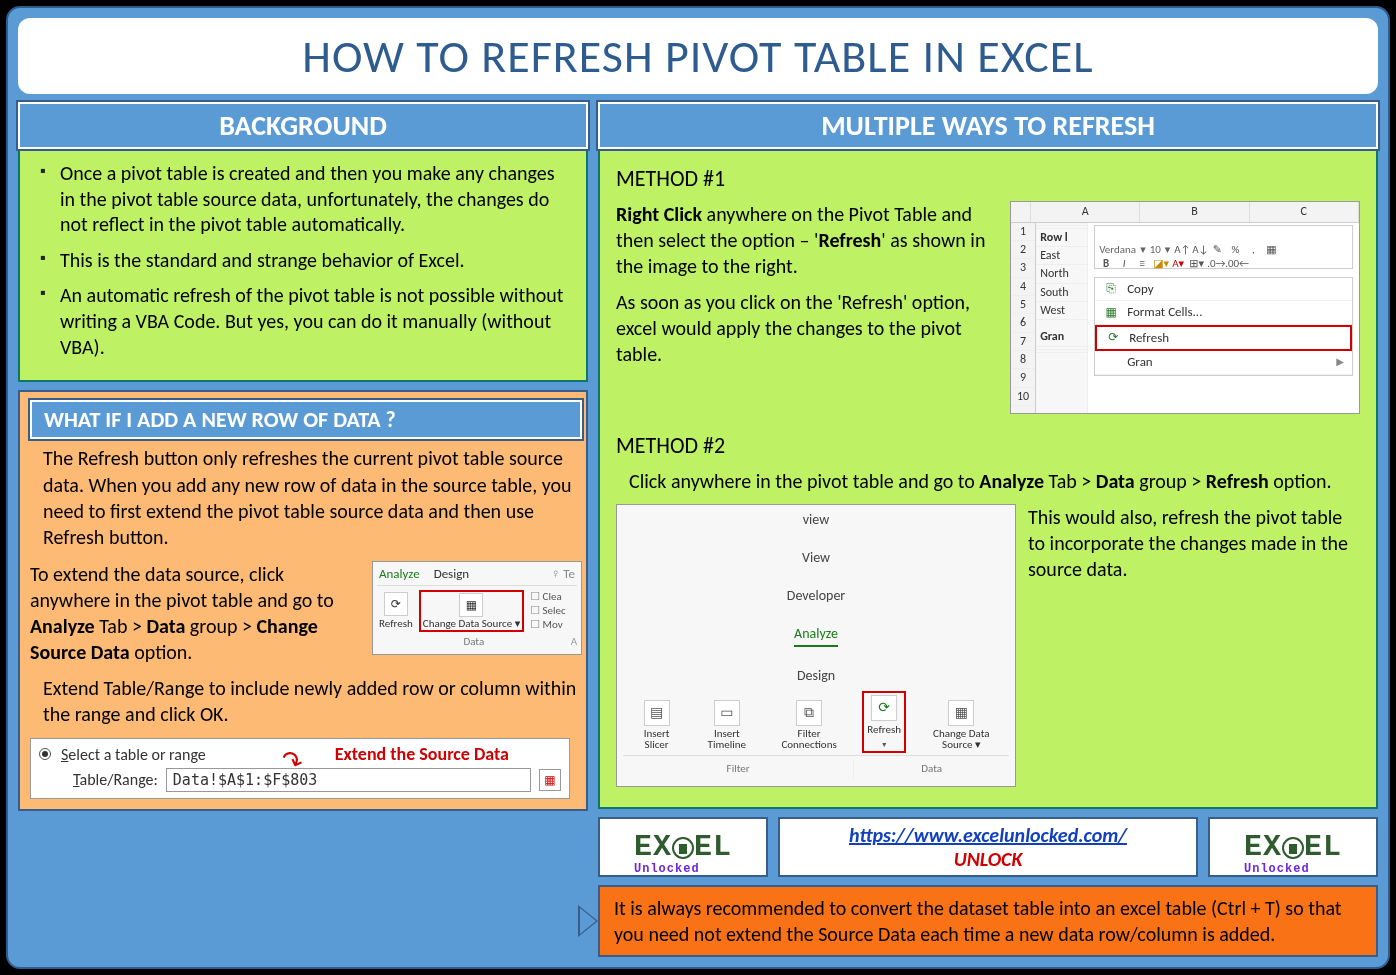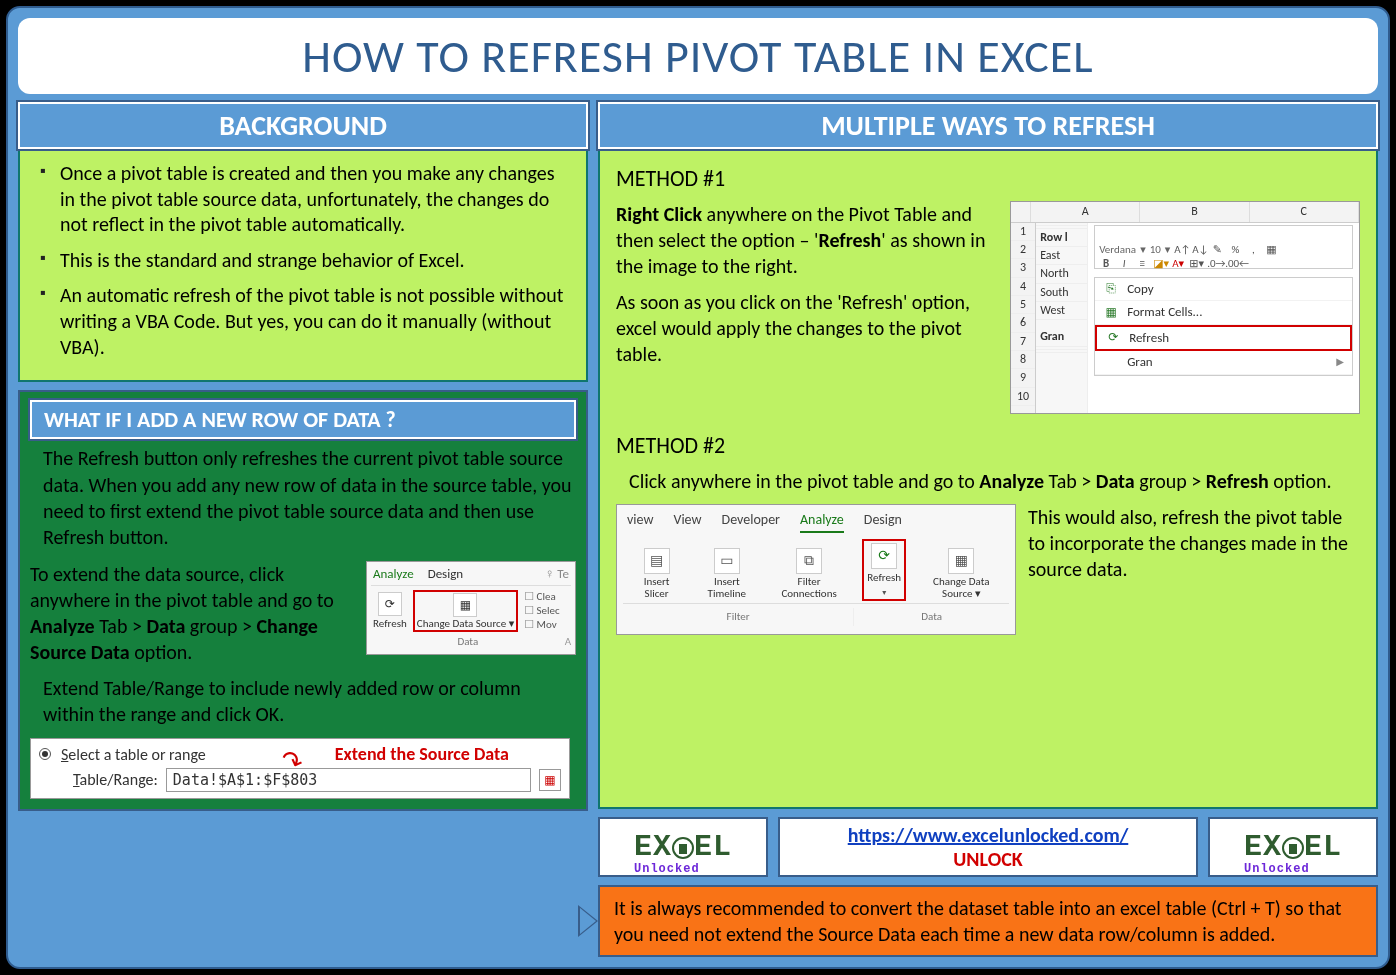--- a/index.html
+++ b/index.html
@@ -158,7 +158,7 @@
   .tip-arrow::after{ content:""; position:absolute; left:-18px; top:-13px; width:0;height:0; border-top:13px solid transparent; border-bottom:13px solid transparent; border-left:16px solid #5b9bd5;}
 
   .para { font-size:20px; line-height:1.32; margin-bottom:10px;margin-left:13px;}
-  .panel-what { background:#15803d; border:2px solid #385d8a; padding:6px 10px 10px 10px;}
+  .panel-what { background:#fdba74; border:2px solid #385d8a; padding:6px 4px 10px 10px;}
 </style>
 </head>
 <body>

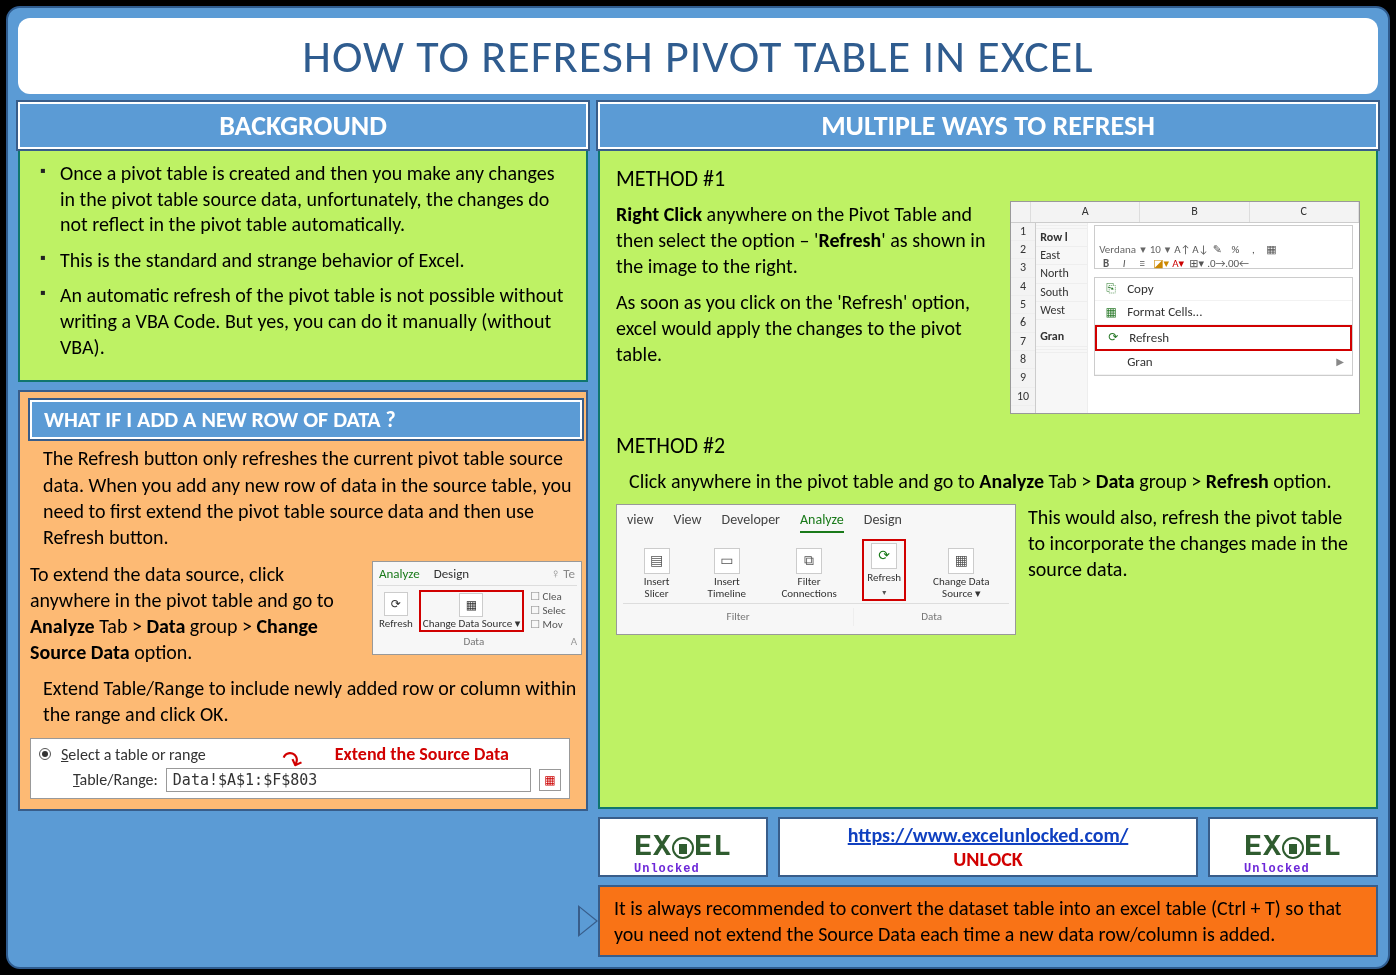--- a/index.html
+++ b/index.html
@@ -109,7 +109,7 @@
   .ctxmenu .mi .arrow { margin-left:auto; color:#888; font-size:10px;}
 
   .mock-ribbon { width: 400px; padding:4px 6px 8px 6px; }
-  .mock-ribbon .tabs { display:flex; gap:20px; font-size:14px; color:#444; padding:2px 4px 6px 4px; align-items:flex-start;}
+  .mock-ribbon .tabs { display:flex; gap:20px; font-size:14px; color:#444; padding:2px 4px 6px 4px; align-items:center;flex-direction:column;}
   .mock-ribbon .tabs .active { color:#1a7a1a; border-bottom:2px solid #1a7a1a; padding-bottom:2px;}
   .mock-ribbon .groups { display:flex; border-top:1px solid #ddd; padding-top:4px;}
   .mock-ribbon .grp { flex:1; text-align:center; font-size:11px; color:#777; border-right:1px solid #eee; padding:2px 2px;}

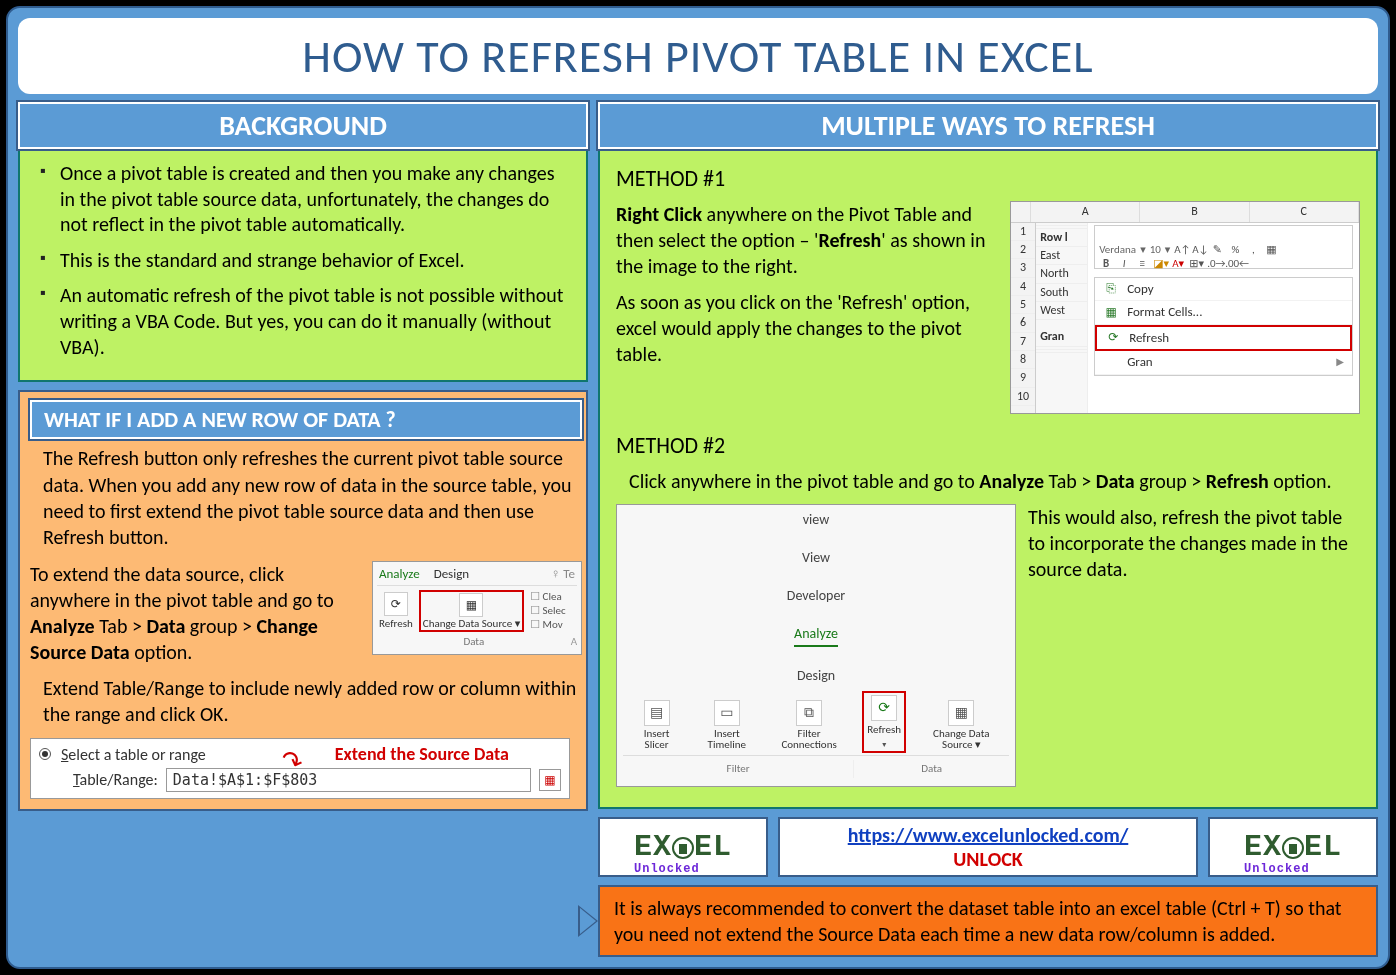--- a/index.html
+++ b/index.html
@@ -149,7 +149,7 @@
   .logo-text .lock::after{ content:""; position:absolute; width:8px;height:10px;background:#2f5c2f; top:5px; left:5px;}
   .logo-sub { position:absolute; font-size:12px; color:#6d28d9; bottom:-12px; left:0;}
 
-  .link-box { background:#fff; border:2px solid #385d8a; flex:1; display:flex; flex-direction:column; align-items:center; justify-content:center; padding:4px;}
+  .link-box { background:#fff; border:2px solid #385d8a; flex:1; display:flex; flex-direction:column; align-items:center; justify-content:center; padding:4px;font-style:italic;}
   .link-box a { color:#1040c0; font-weight:800; font-size:20px; text-decoration:underline;}
   .link-box .unlock { color:#d10000; font-weight:800; font-size:20px;}
 

